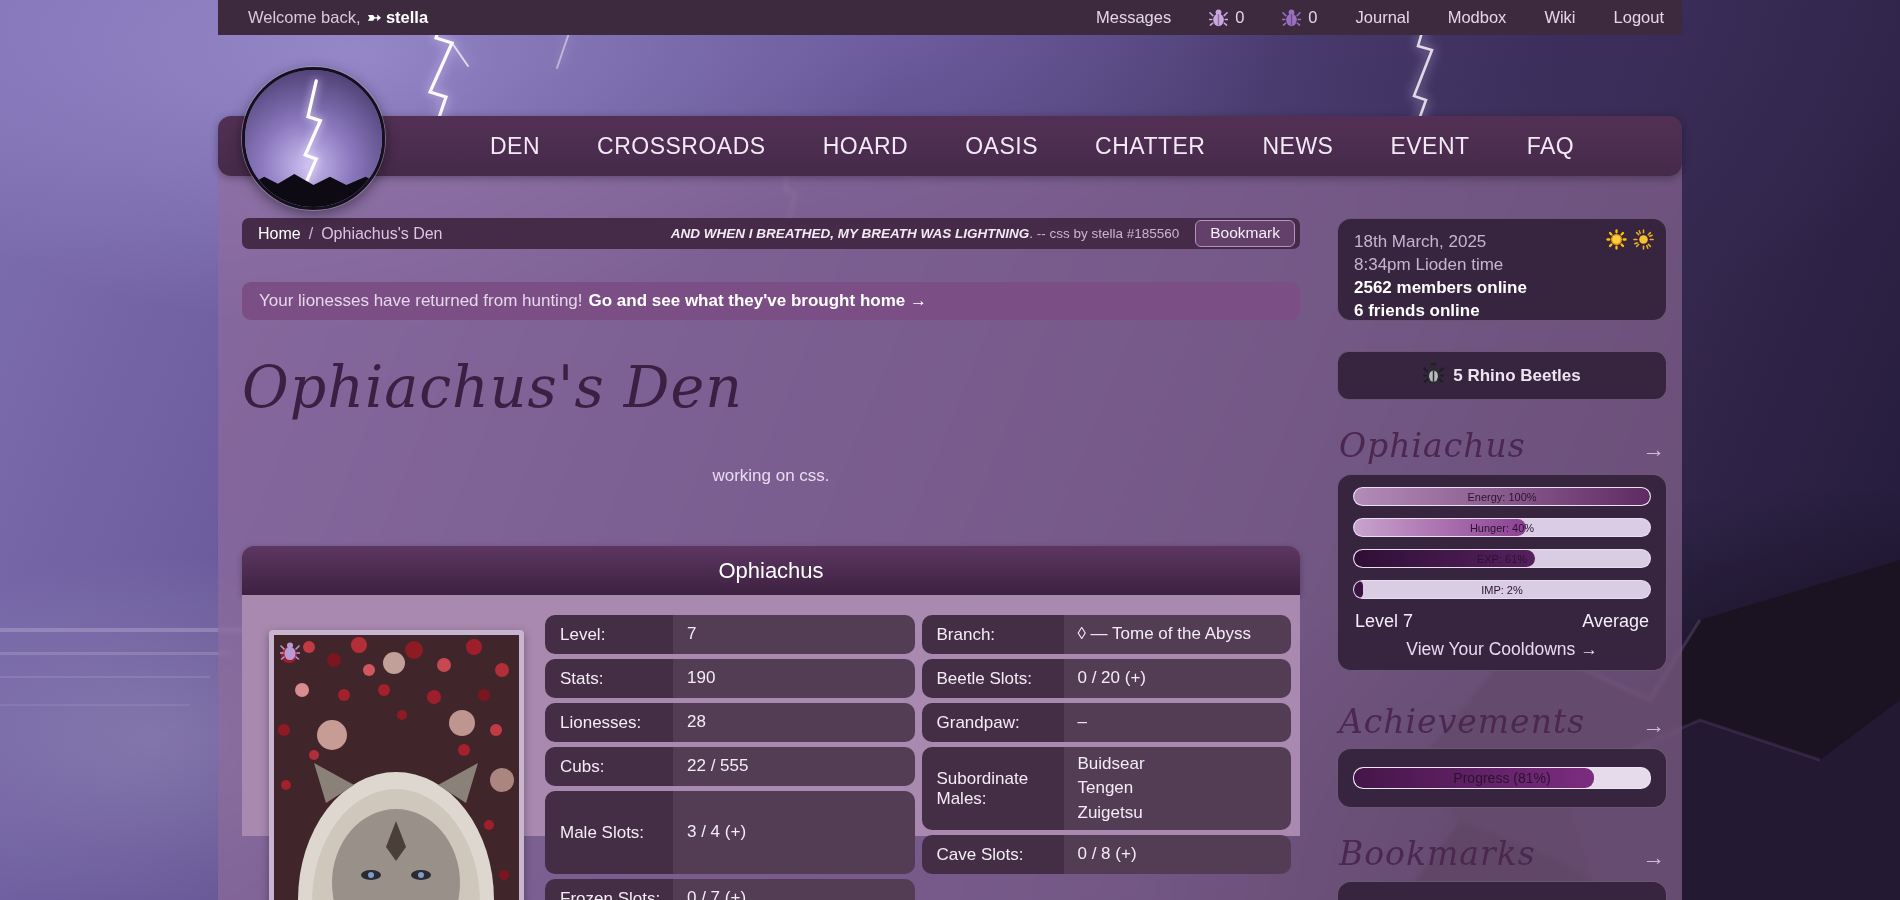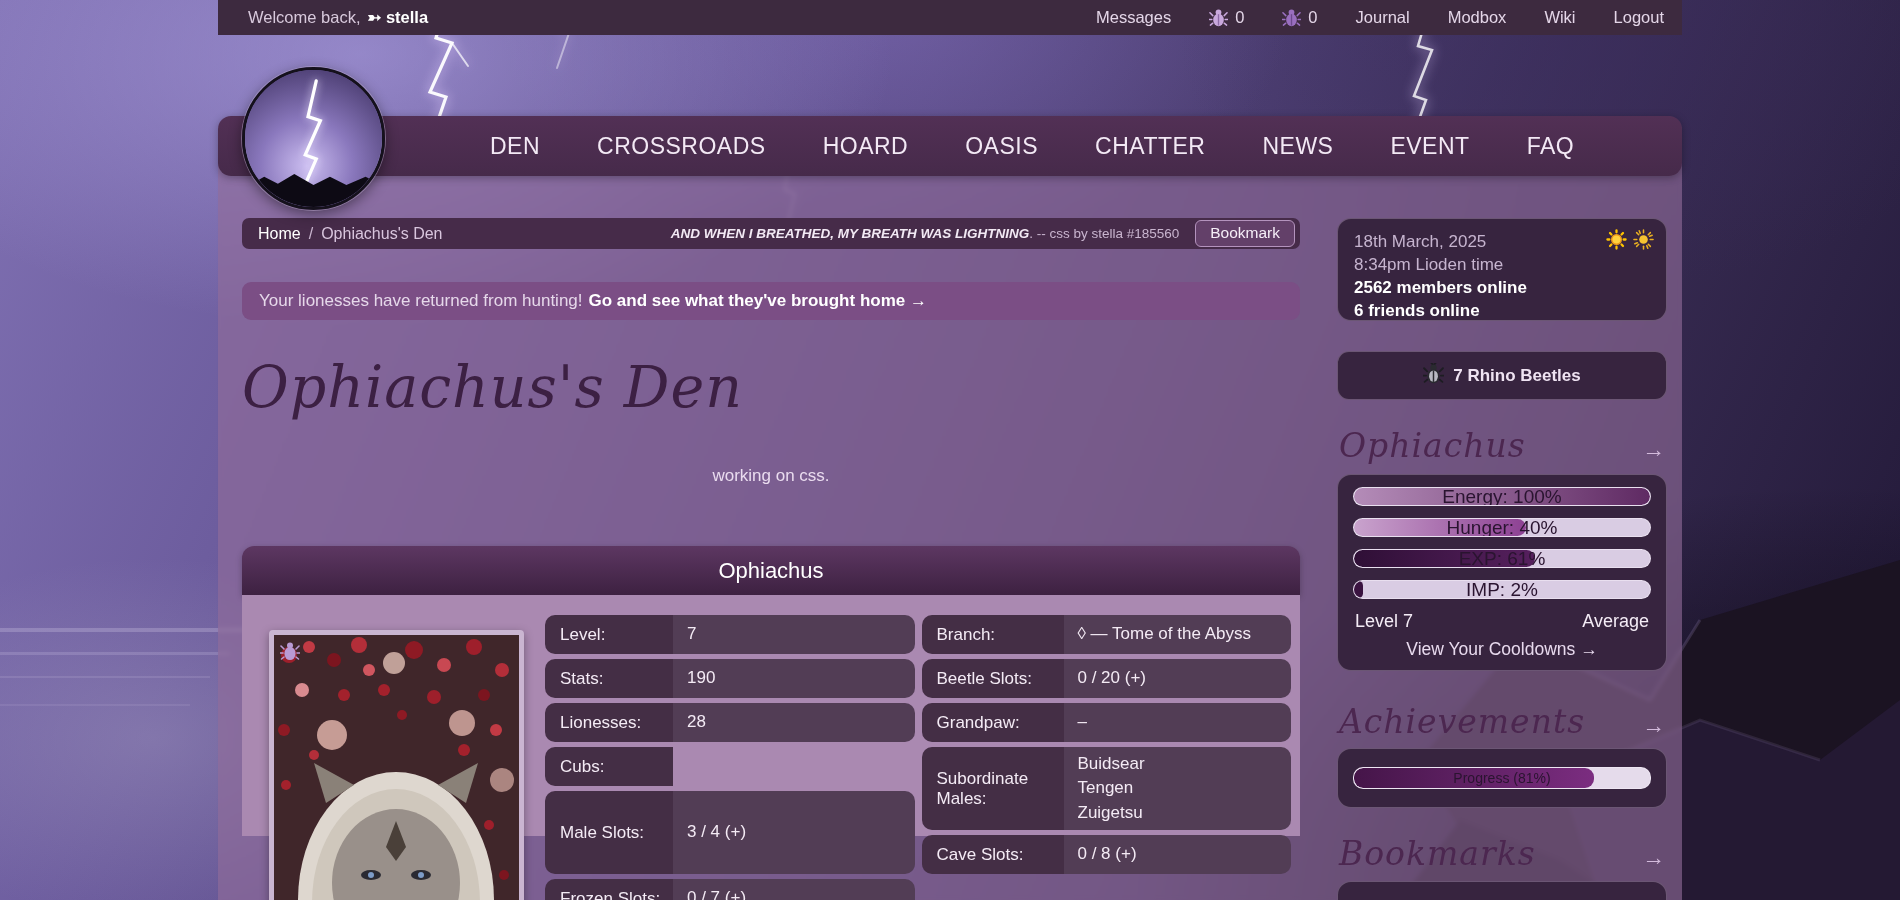--- a/index.html
+++ b/index.html
@@ -499,7 +499,7 @@
               <ellipse cx="10" cy="12.5" rx="4.2" ry="5.4" fill="#b9b9c2"></ellipse>
               <line x1="10" y1="7" x2="10" y2="18" stroke="#2a2a30" stroke-width="1.4"></line>
             </svg></span>
-        <span>7 Rhino Beetles</span>
+        <span>5 Rhino Beetles</span>
       </div>
 
       <div class="sb-heading">

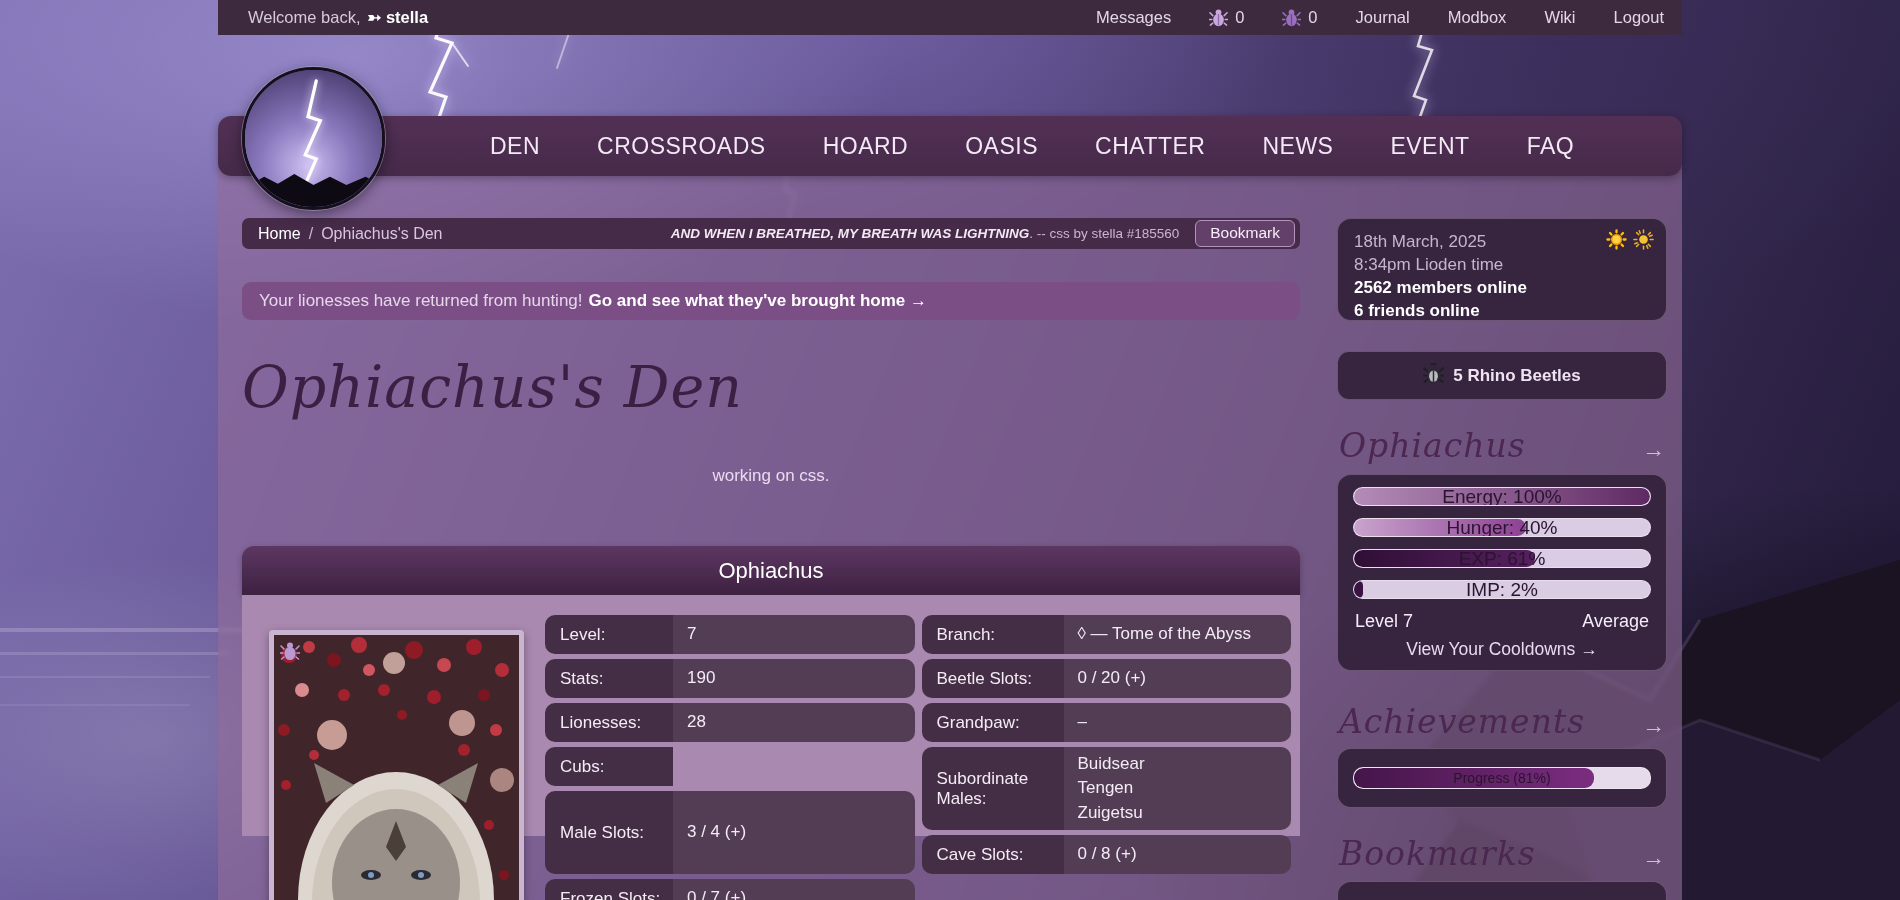--- a/index.html
+++ b/index.html
@@ -160,7 +160,7 @@
   .fill-imp{ background:#3a1340; }
   .bar-label{
     position:absolute; inset:0; text-align:center; line-height:18px;
-    font-size:19px; color:#2a1430;
+    font-size:11px; color:#2a1430;
   }
   .level-row{ display:flex; justify-content:space-between; font-size:18px; color:#f4ecf6; margin:11px 2px 0; }
   .cooldowns{ text-align:center; font-size:17.5px; color:#e8daee; margin-top:7px; cursor:pointer; }

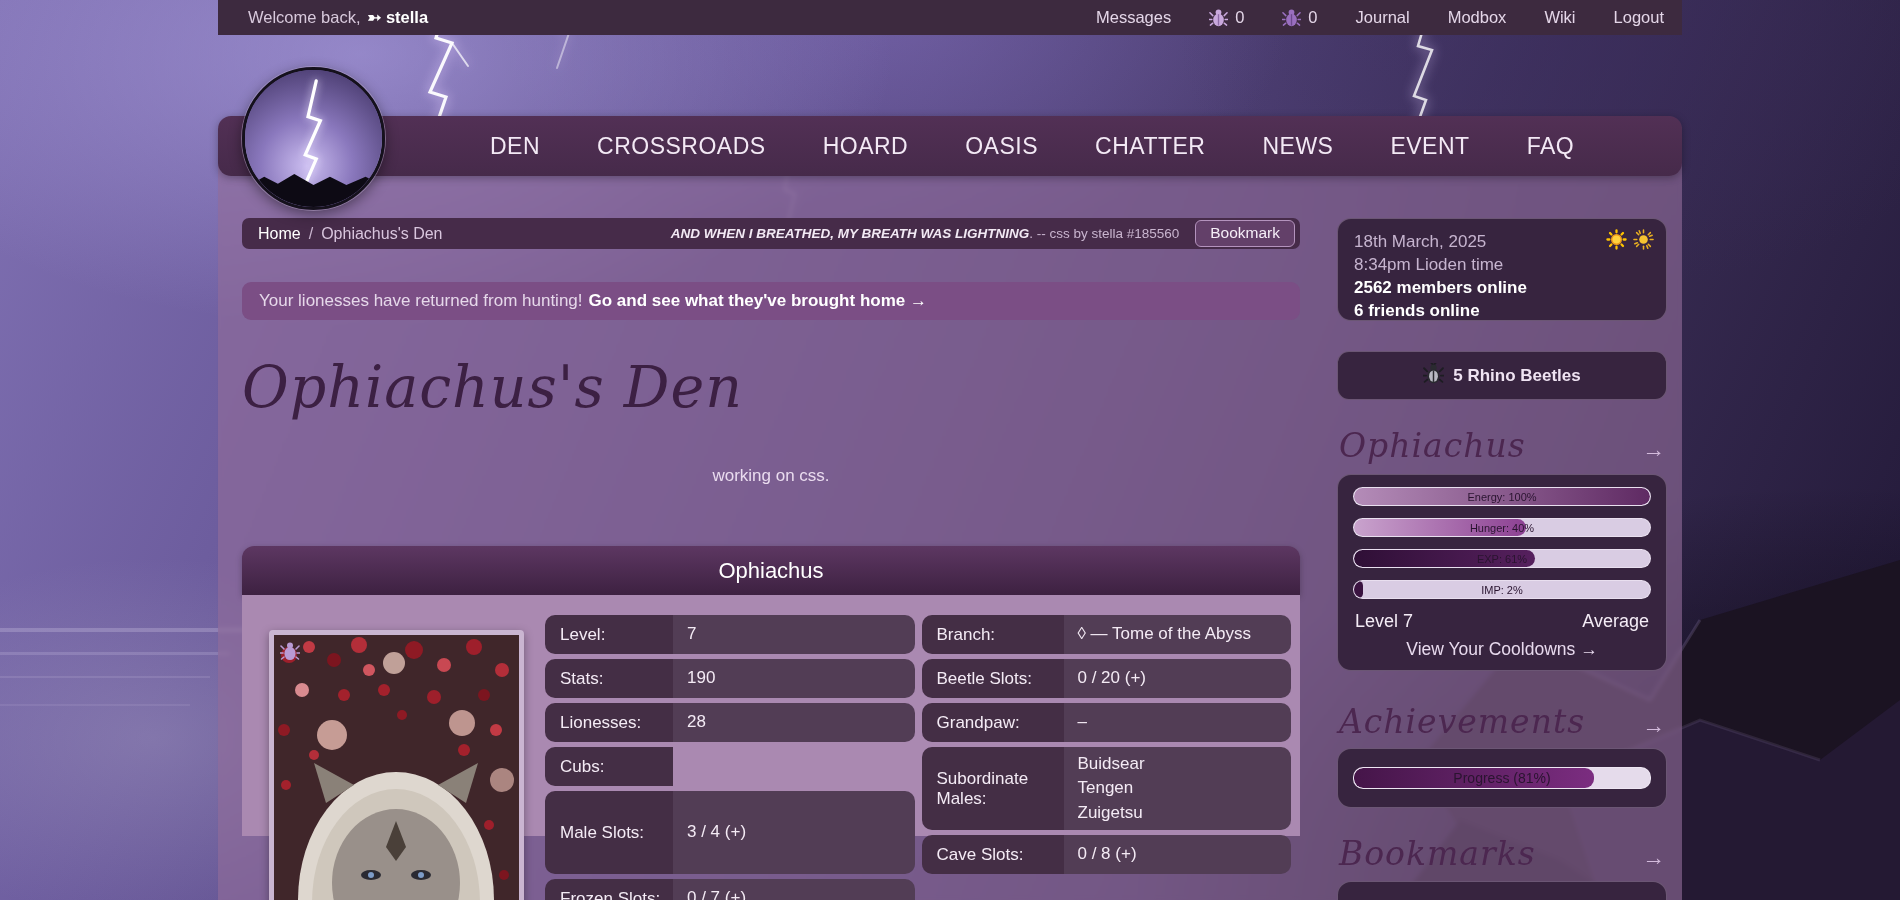--- a/index.html
+++ b/index.html
@@ -401,6 +401,7 @@
               </div>
               <div class="srow">
                 <div class="slabel">Cubs:</div>
+                <div class="svalue">22 / 555</div>
               </div>
               <div class="srow tall">
                 <div class="slabel">Male Slots:</div>

